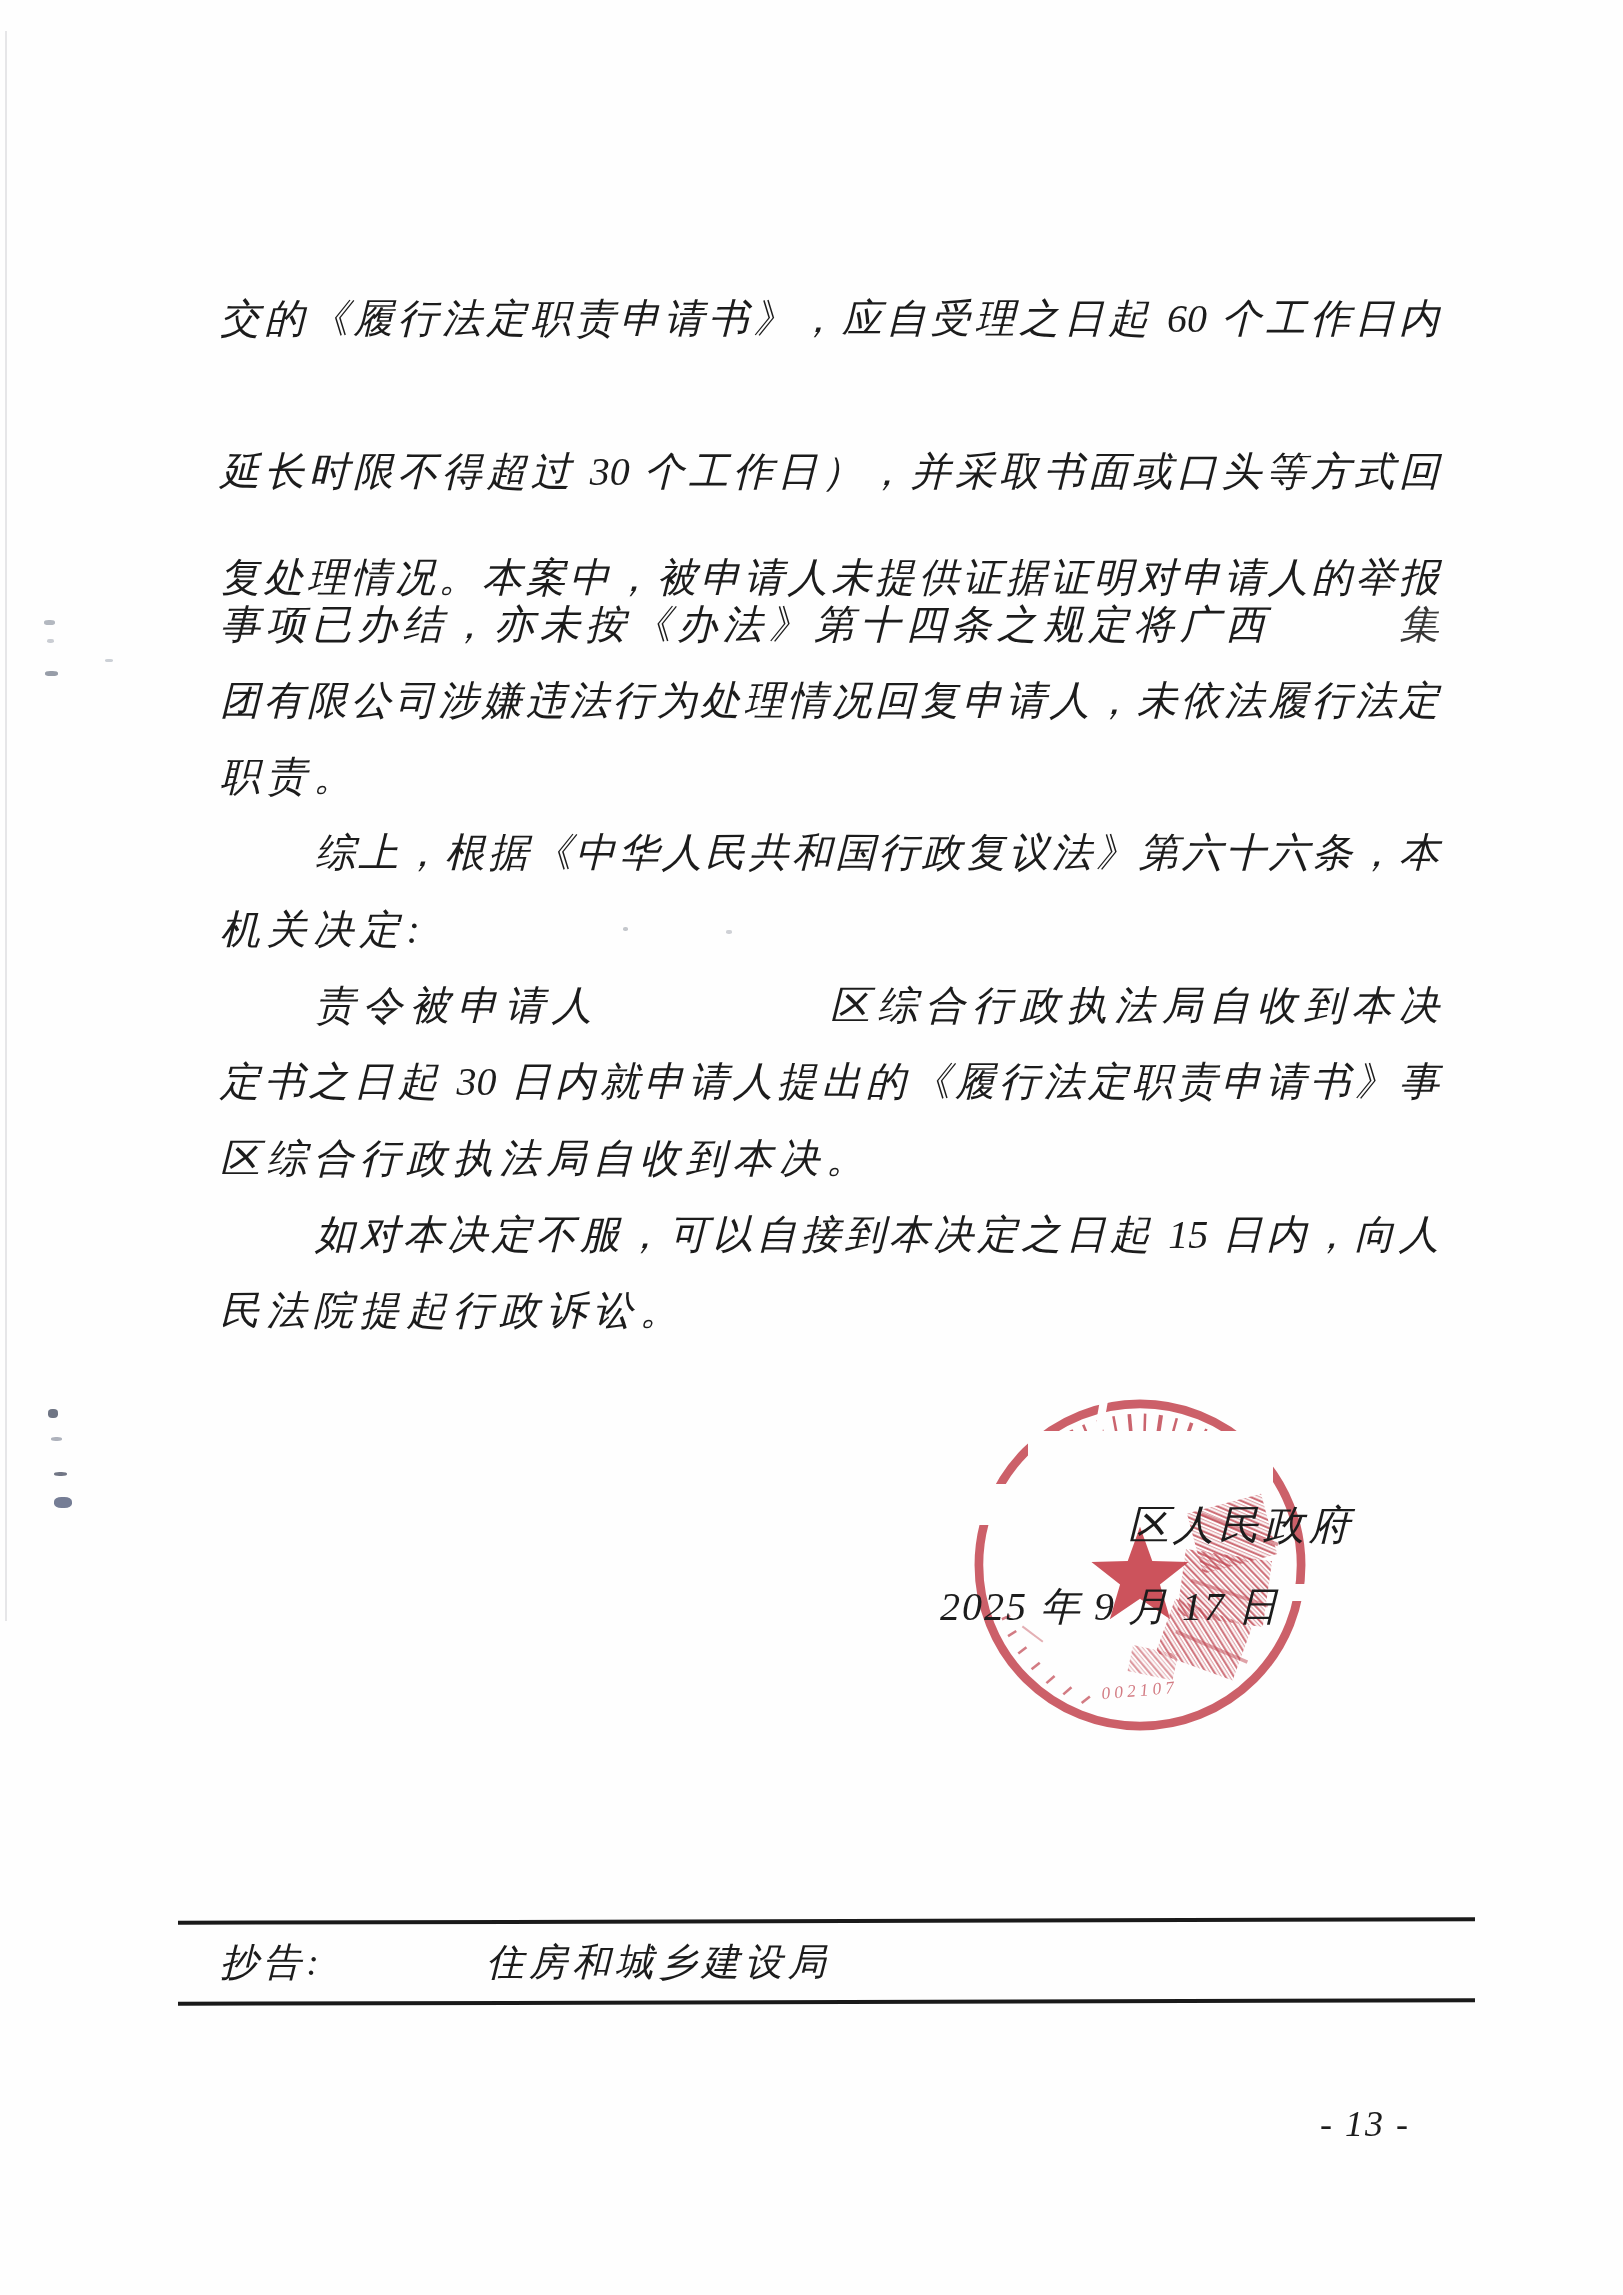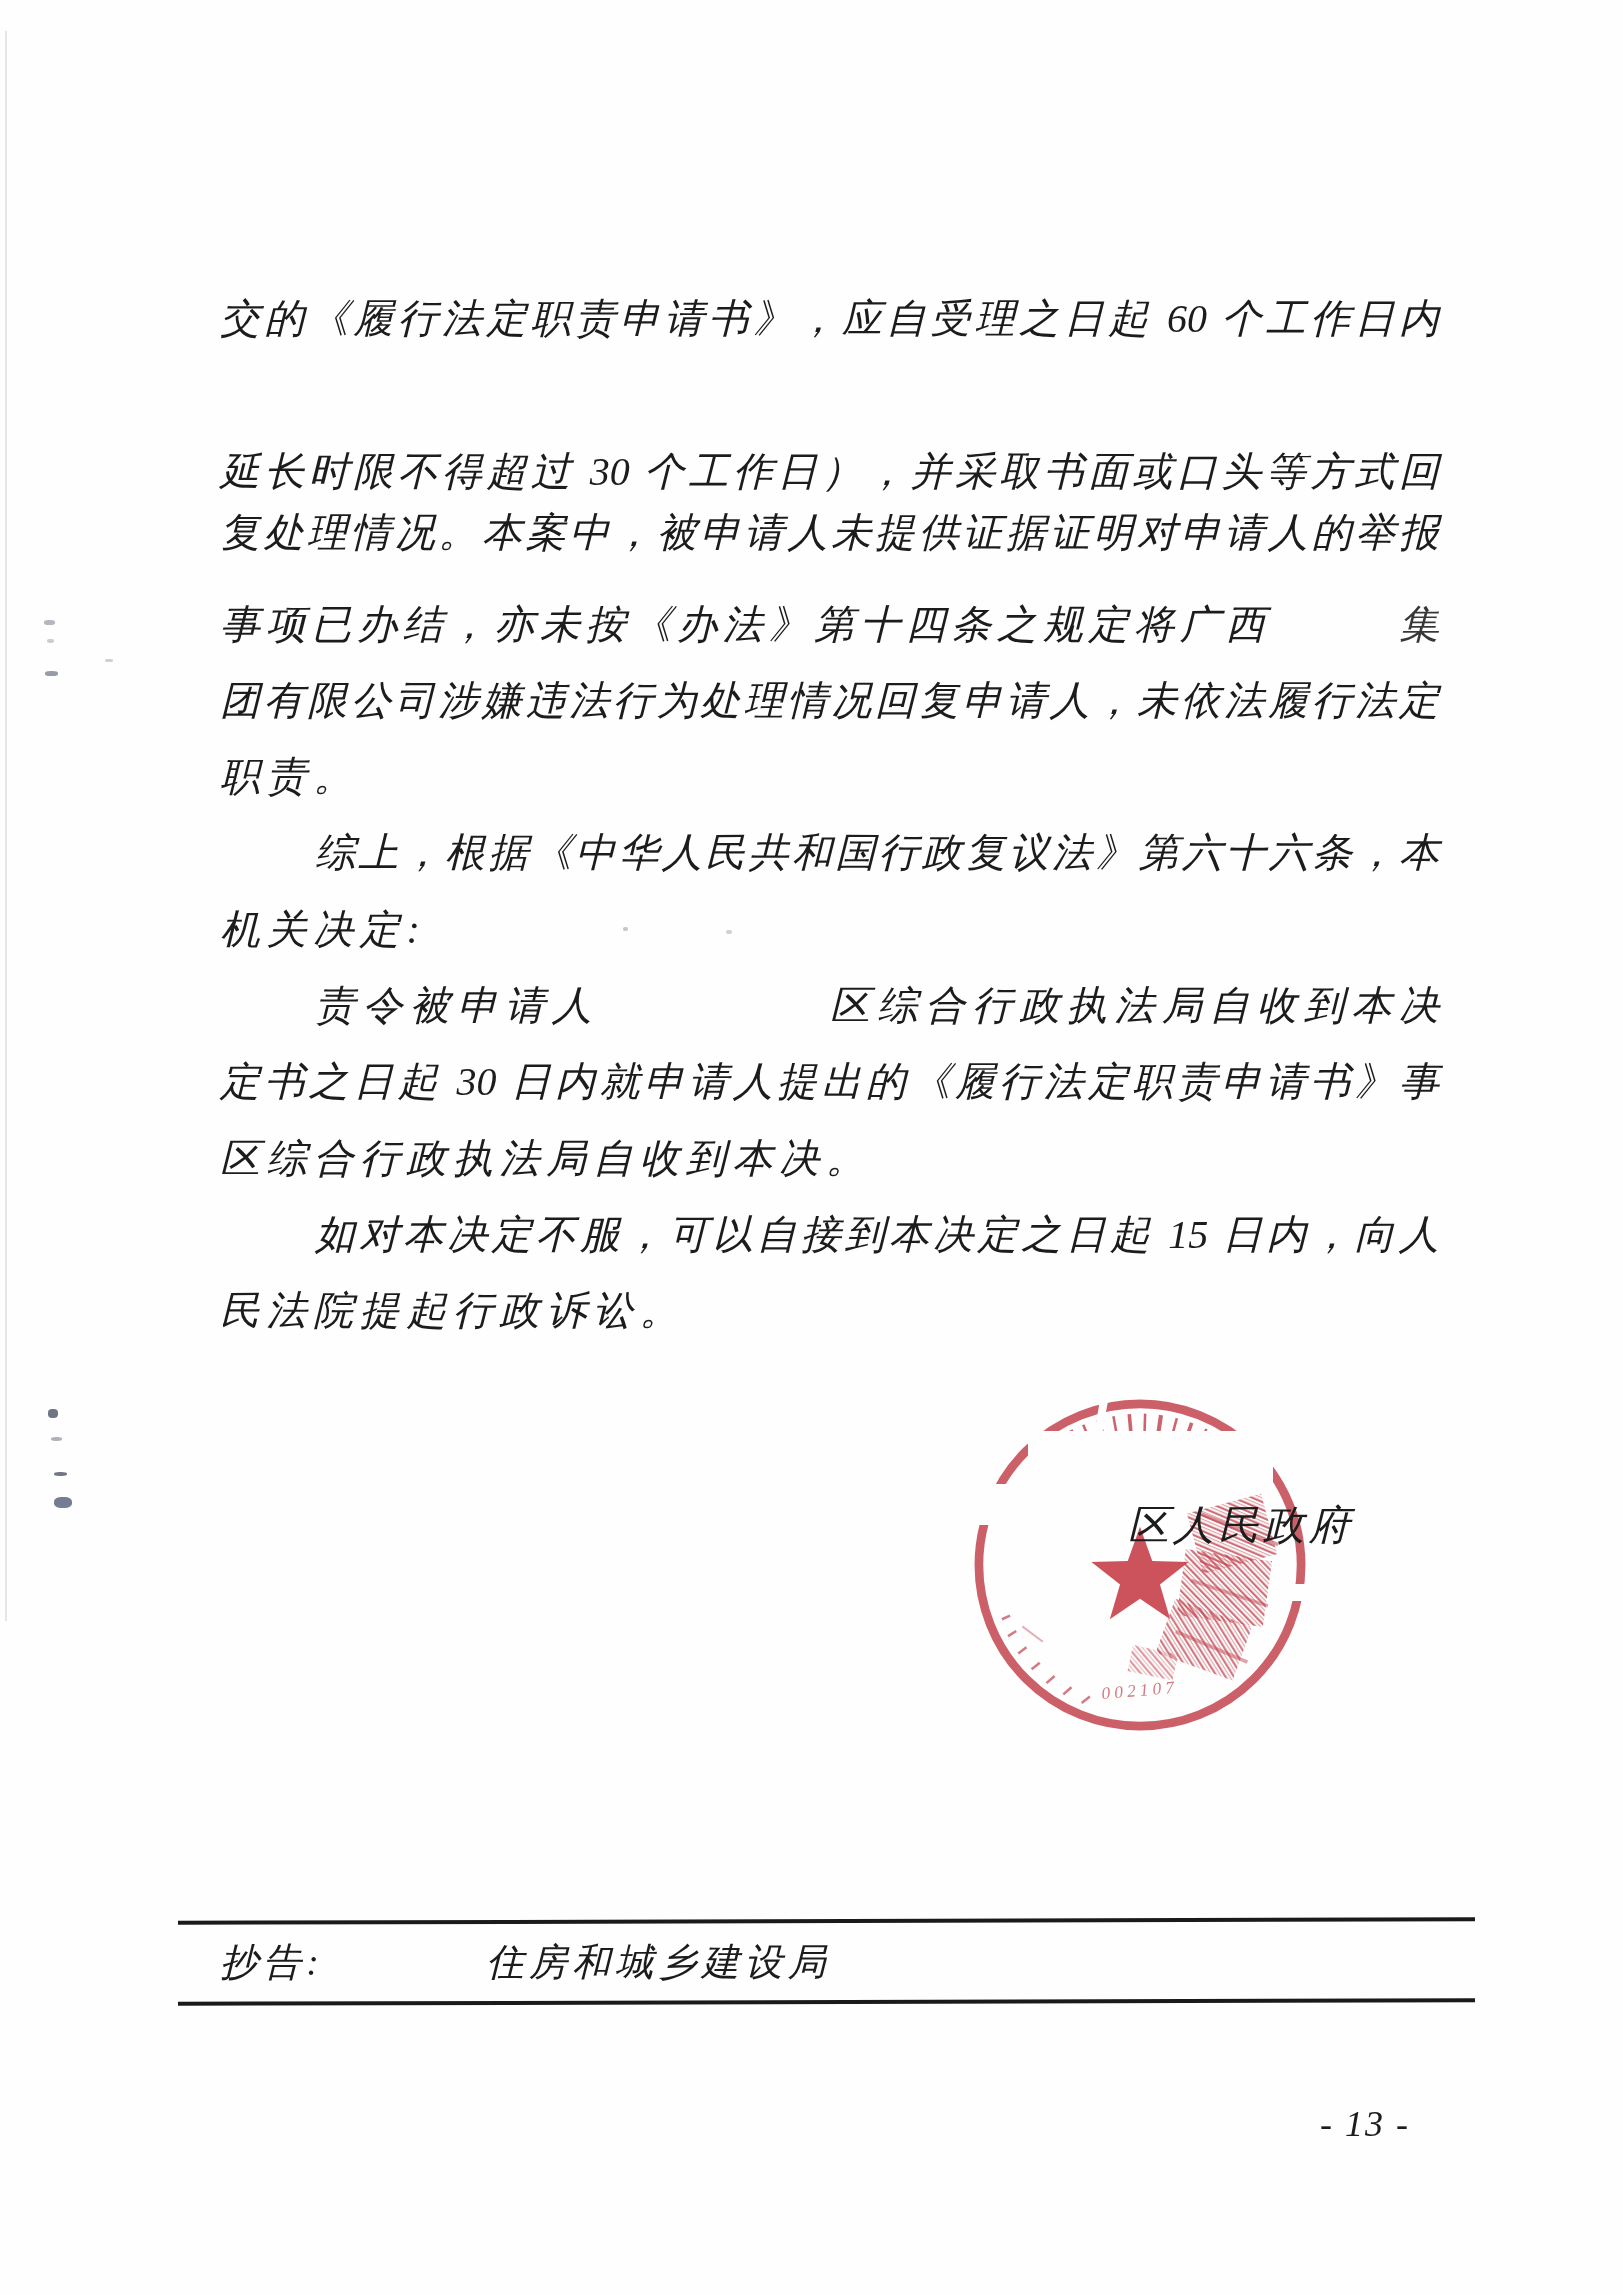--- a/index.html
+++ b/index.html
@@ -63,7 +63,7 @@
 
   <div class="line" style="top:290px"><span>交的《履行法定职责申请书》，应自受理之日起 60 个工作日内</span></div>
   <div class="line" style="top:443px"><span>延长时限不得超过 30 个工作日），并采取书面或口头等方式回</span></div>
-  <div class="line" style="top:504px"><span>复处理情况。本案中，被申请人未提供证据证明对申请人的举报</span></div>
+  <div class="line" style="top:549px"><span>复处理情况。本案中，被申请人未提供证据证明对申请人的举报</span></div>
   <div class="line" style="top:596px"><span>事项已办结，亦未按《办法》第十四条之规定将广西</span><span class="gap gap-sm"></span><span class="frag">集</span></div>
   <div class="line" style="top:672px"><span>团有限公司涉嫌违法行为处理情况回复申请人，未依法履行法定</span></div>
   <div class="line short" style="top:748px"><span>职责。</span></div>

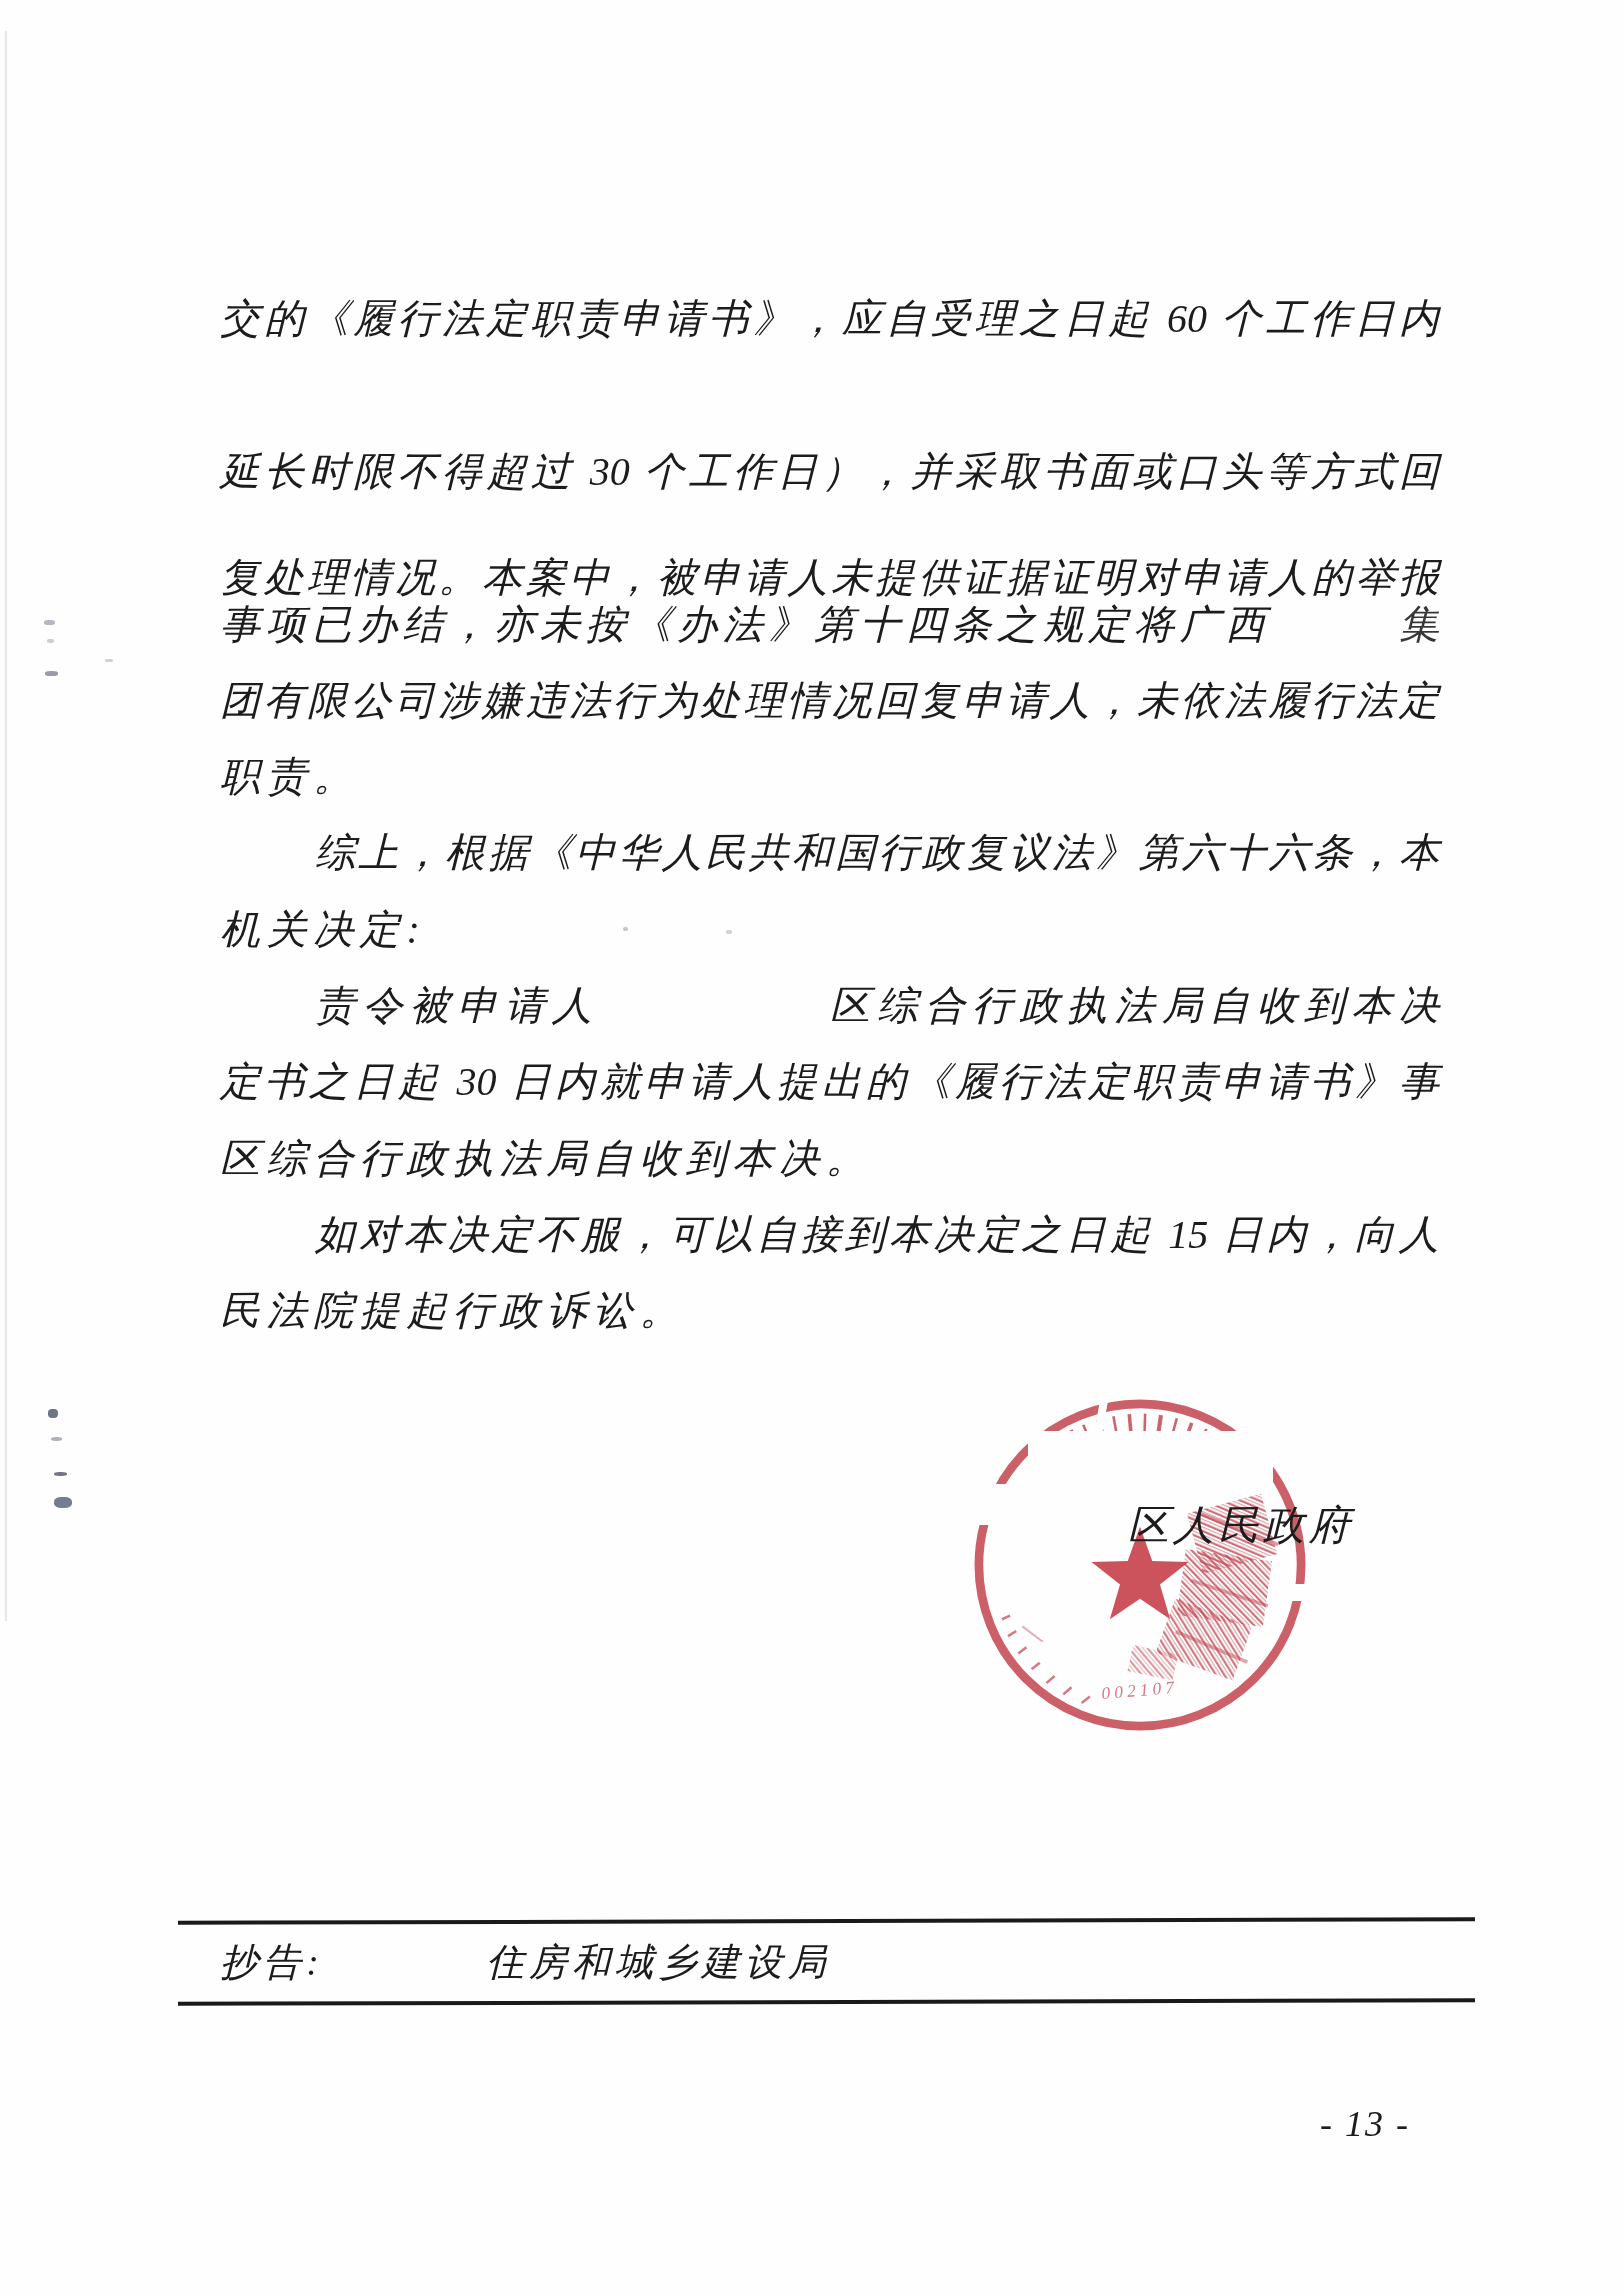--- a/index.html
+++ b/index.html
@@ -129,6 +129,7 @@
   <div class="redact" id="redactD"></div>
 
   <div class="sig-agency">区人民政府</div>
+  <div class="sig-date">2025 年 9 月 17 日</div>
 
   <div class="rule" id="rule-top"></div>
   <div class="copy-label">抄告:</div>

